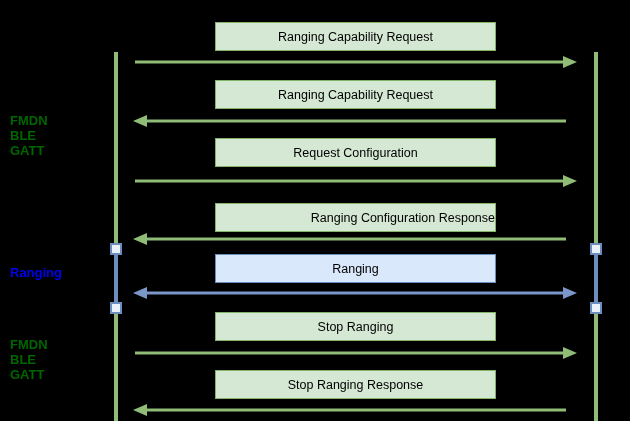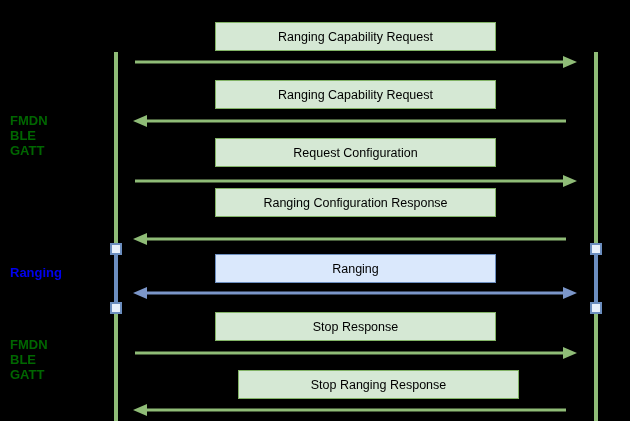--- a/index.html
+++ b/index.html
@@ -98,7 +98,7 @@
         </svg>
       </div>
 
-  <div class="msg-box green" style="top: 188px;">
+  <div class="msg-box green" style="top: 203px; justify-content: flex-end;">
     <span>Ranging Configuration Response</span>
   </div>
   <div class="msg-arrow" style="top: 231px;">

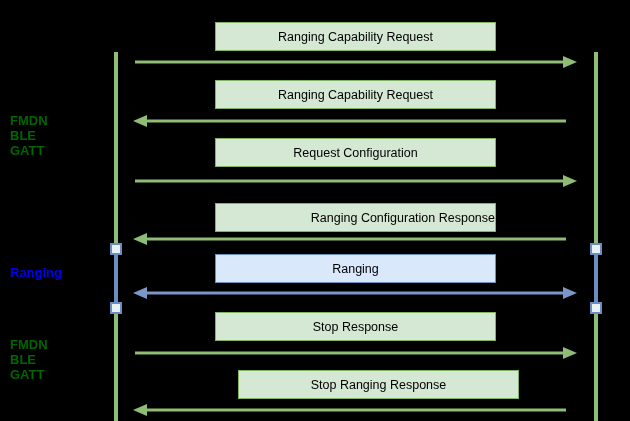--- a/index.html
+++ b/index.html
@@ -120,7 +120,7 @@
       </div>
 
   <div class="msg-box green" style="top: 312px;">
-    <span>Stop Response</span>
+    <span>Stop Ranging</span>
   </div>
   <div class="msg-arrow" style="top: 345px;">
         <svg width="450" height="16" viewBox="0 0 450 16" xmlns="http://www.w3.org/2000/svg">

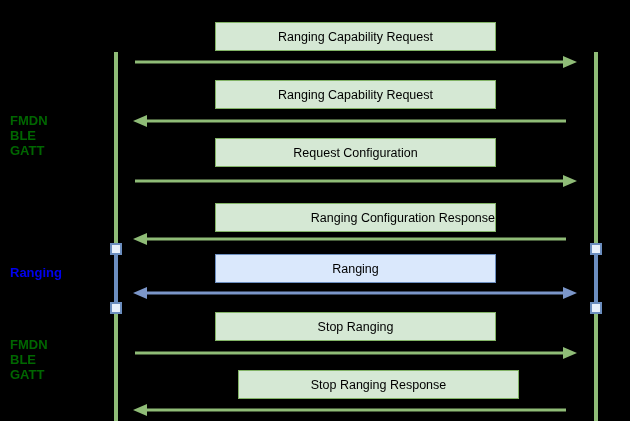--- a/index.html
+++ b/index.html
@@ -129,7 +129,7 @@
         </svg>
       </div>
 
-  <div class="msg-box green" style="top: 370px; margin-left: 23px;">
+  <div class="msg-box green" style="top: 370px;">
     <span>Stop Ranging Response</span>
   </div>
   <div class="msg-arrow" style="top: 402px;">

